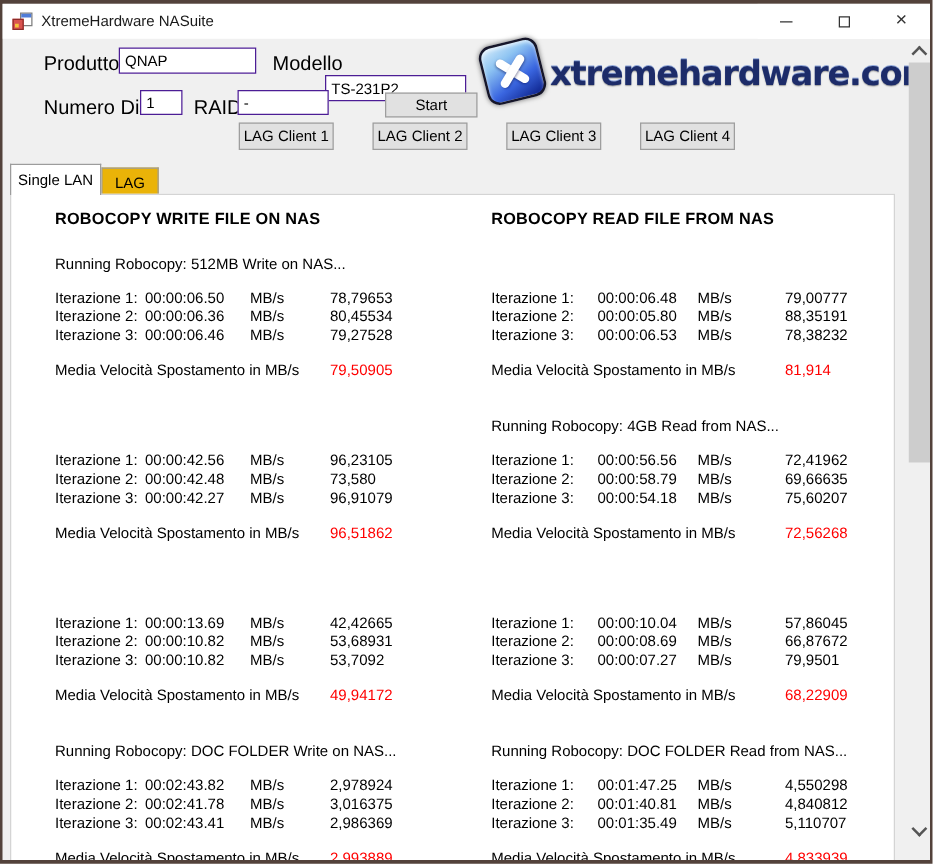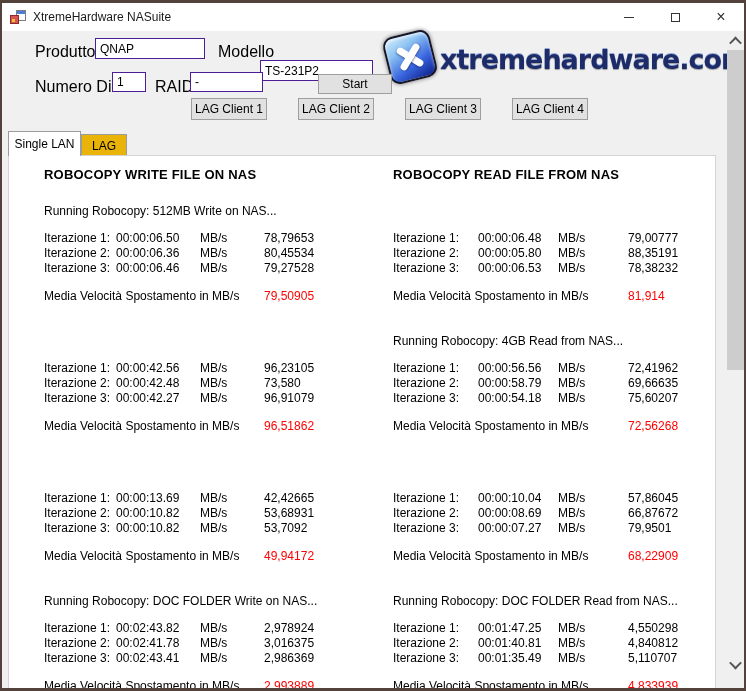--- a/index.html
+++ b/index.html
@@ -117,7 +117,7 @@
   <input class="tbx" style="left: 110px; top: 69px; width: 34px; height: 20px;" value="1">
   <span class="lbl" style="left:153px;top:75px">RAID</span>
   <input class="tbx" style="left: 188px; top: 69px; width: 73px; height: 20px;" value="-">
-  <button class="btn" style="left:316px;top:71px;width:74px;height:20px">Start</button>
+  <button class="btn" style="left:306px;top:71px;width:74px;height:20px">Start</button>
 
   <button class="btn" style="left:189px;top:95px;width:76px;height:22px">LAG Client 1</button>
   <button class="btn" style="left:296px;top:95px;width:76px;height:22px">LAG Client 2</button>

